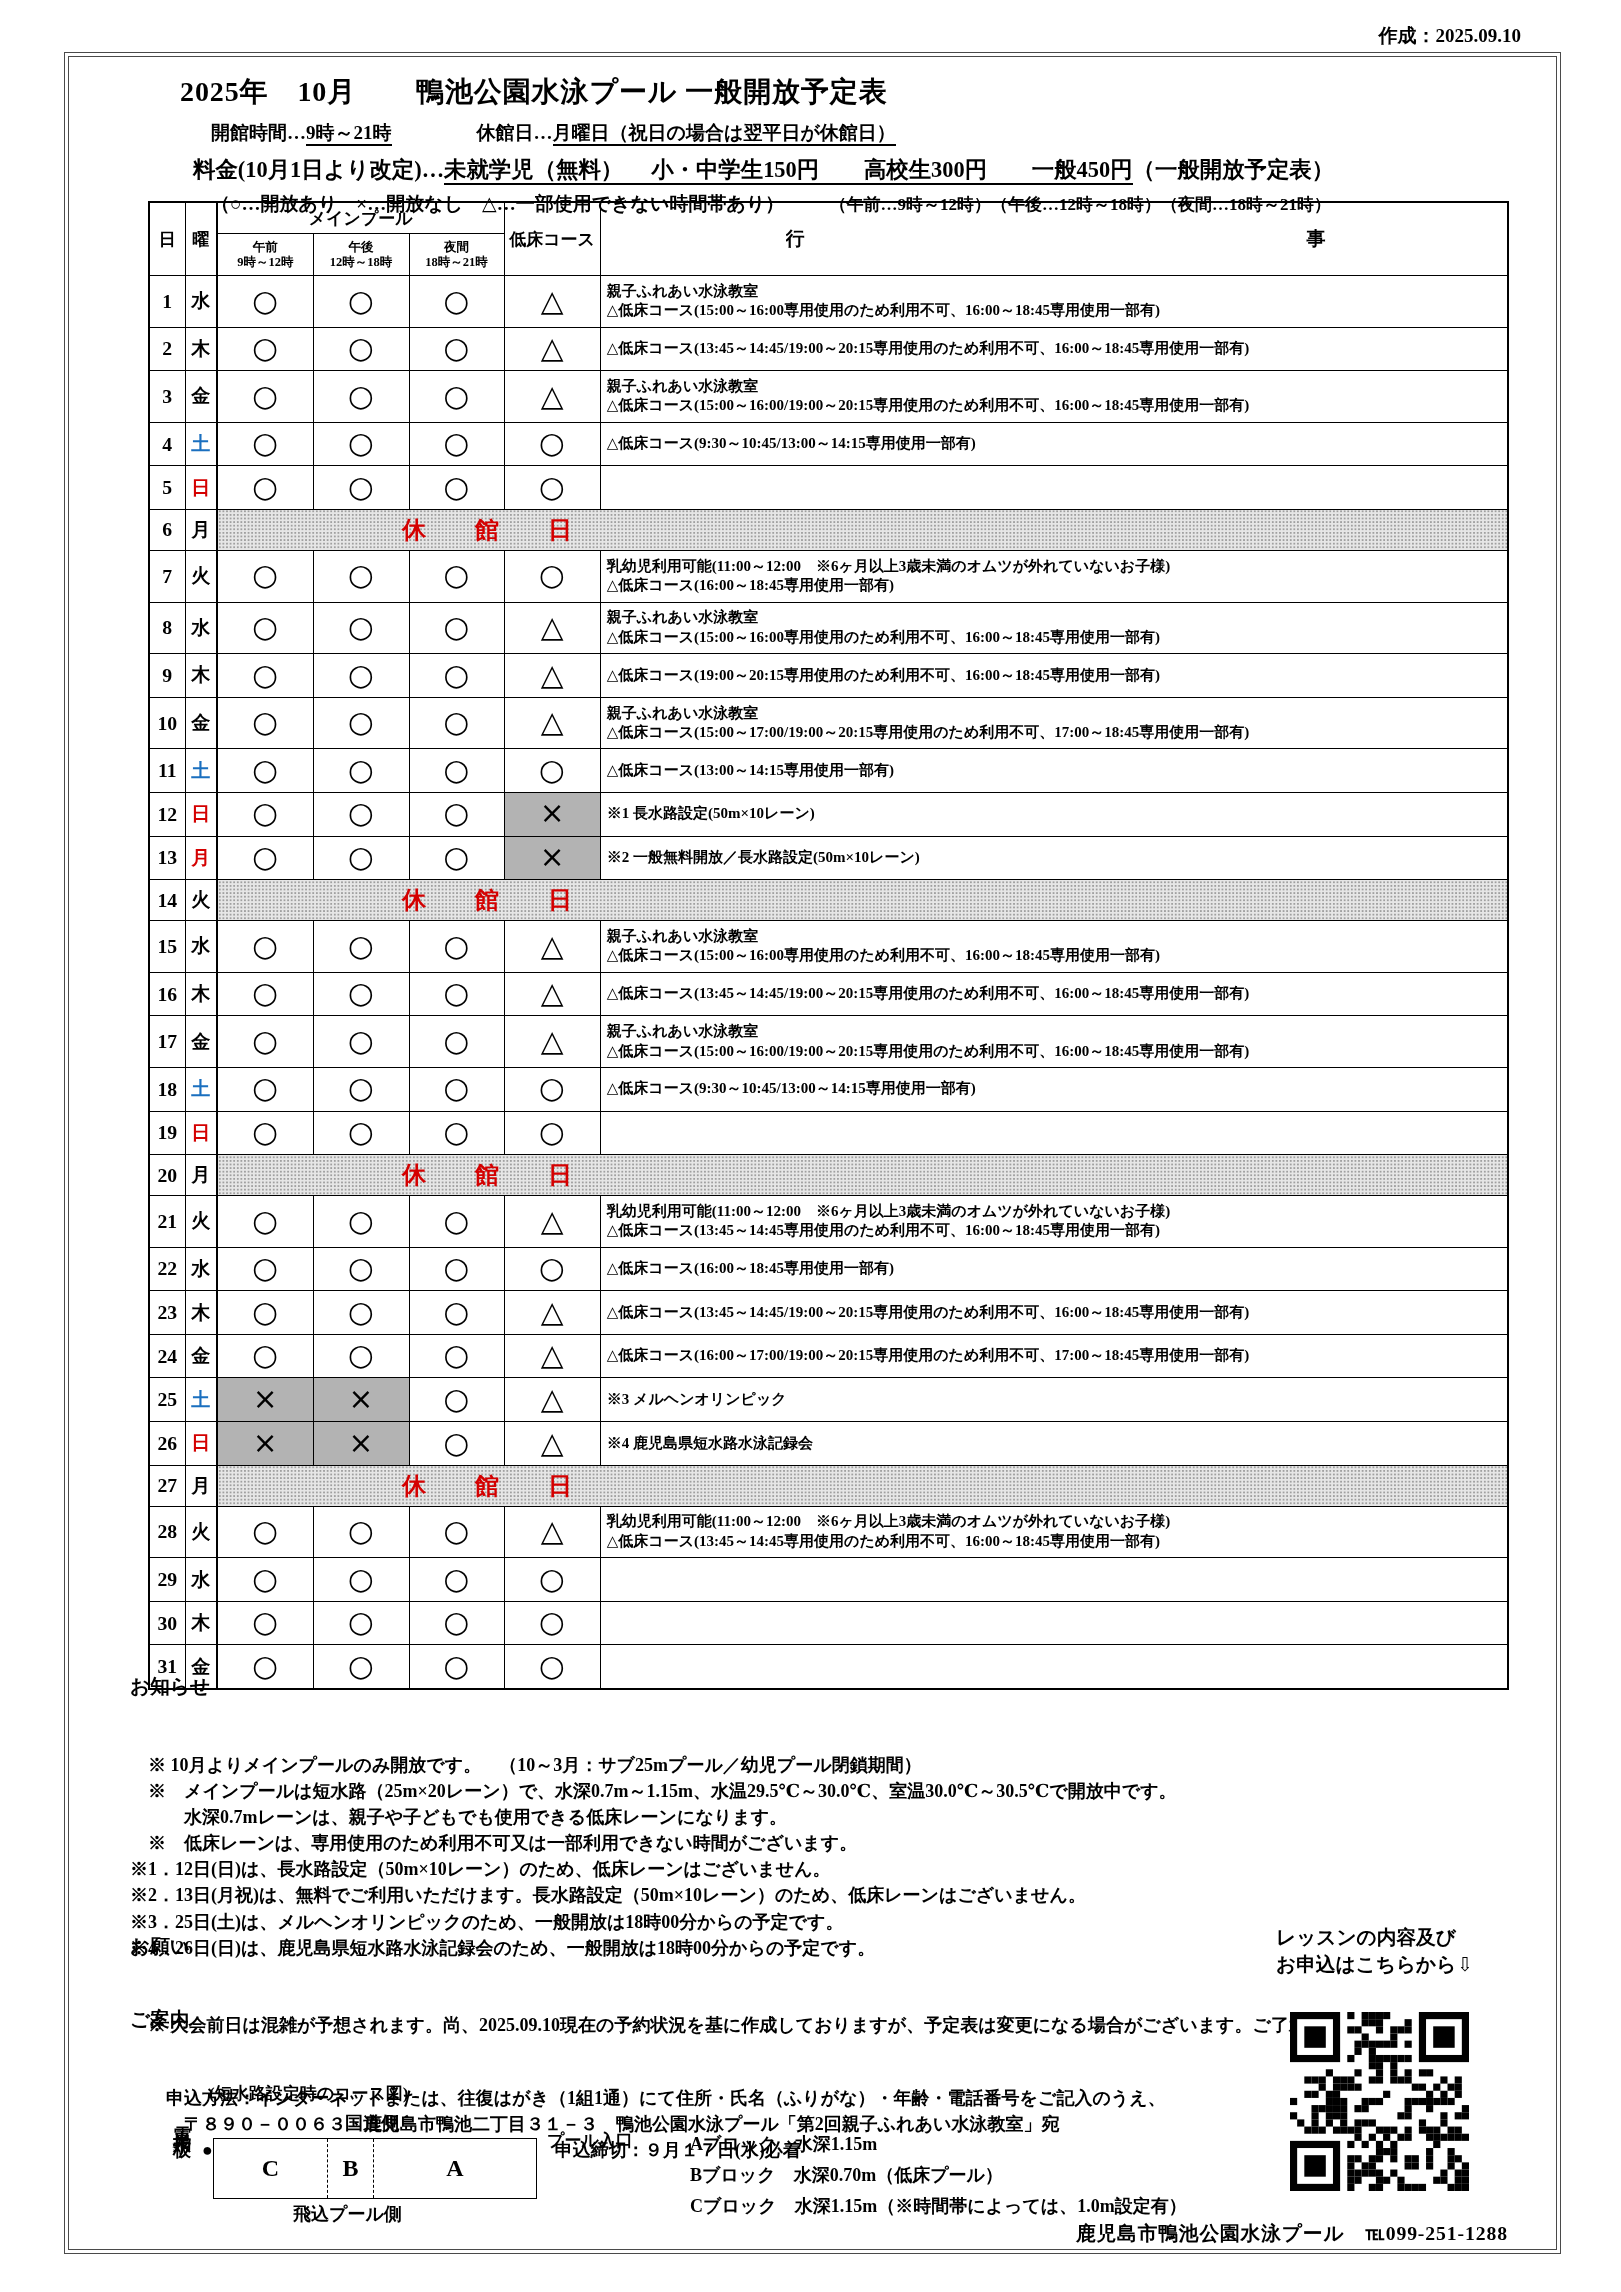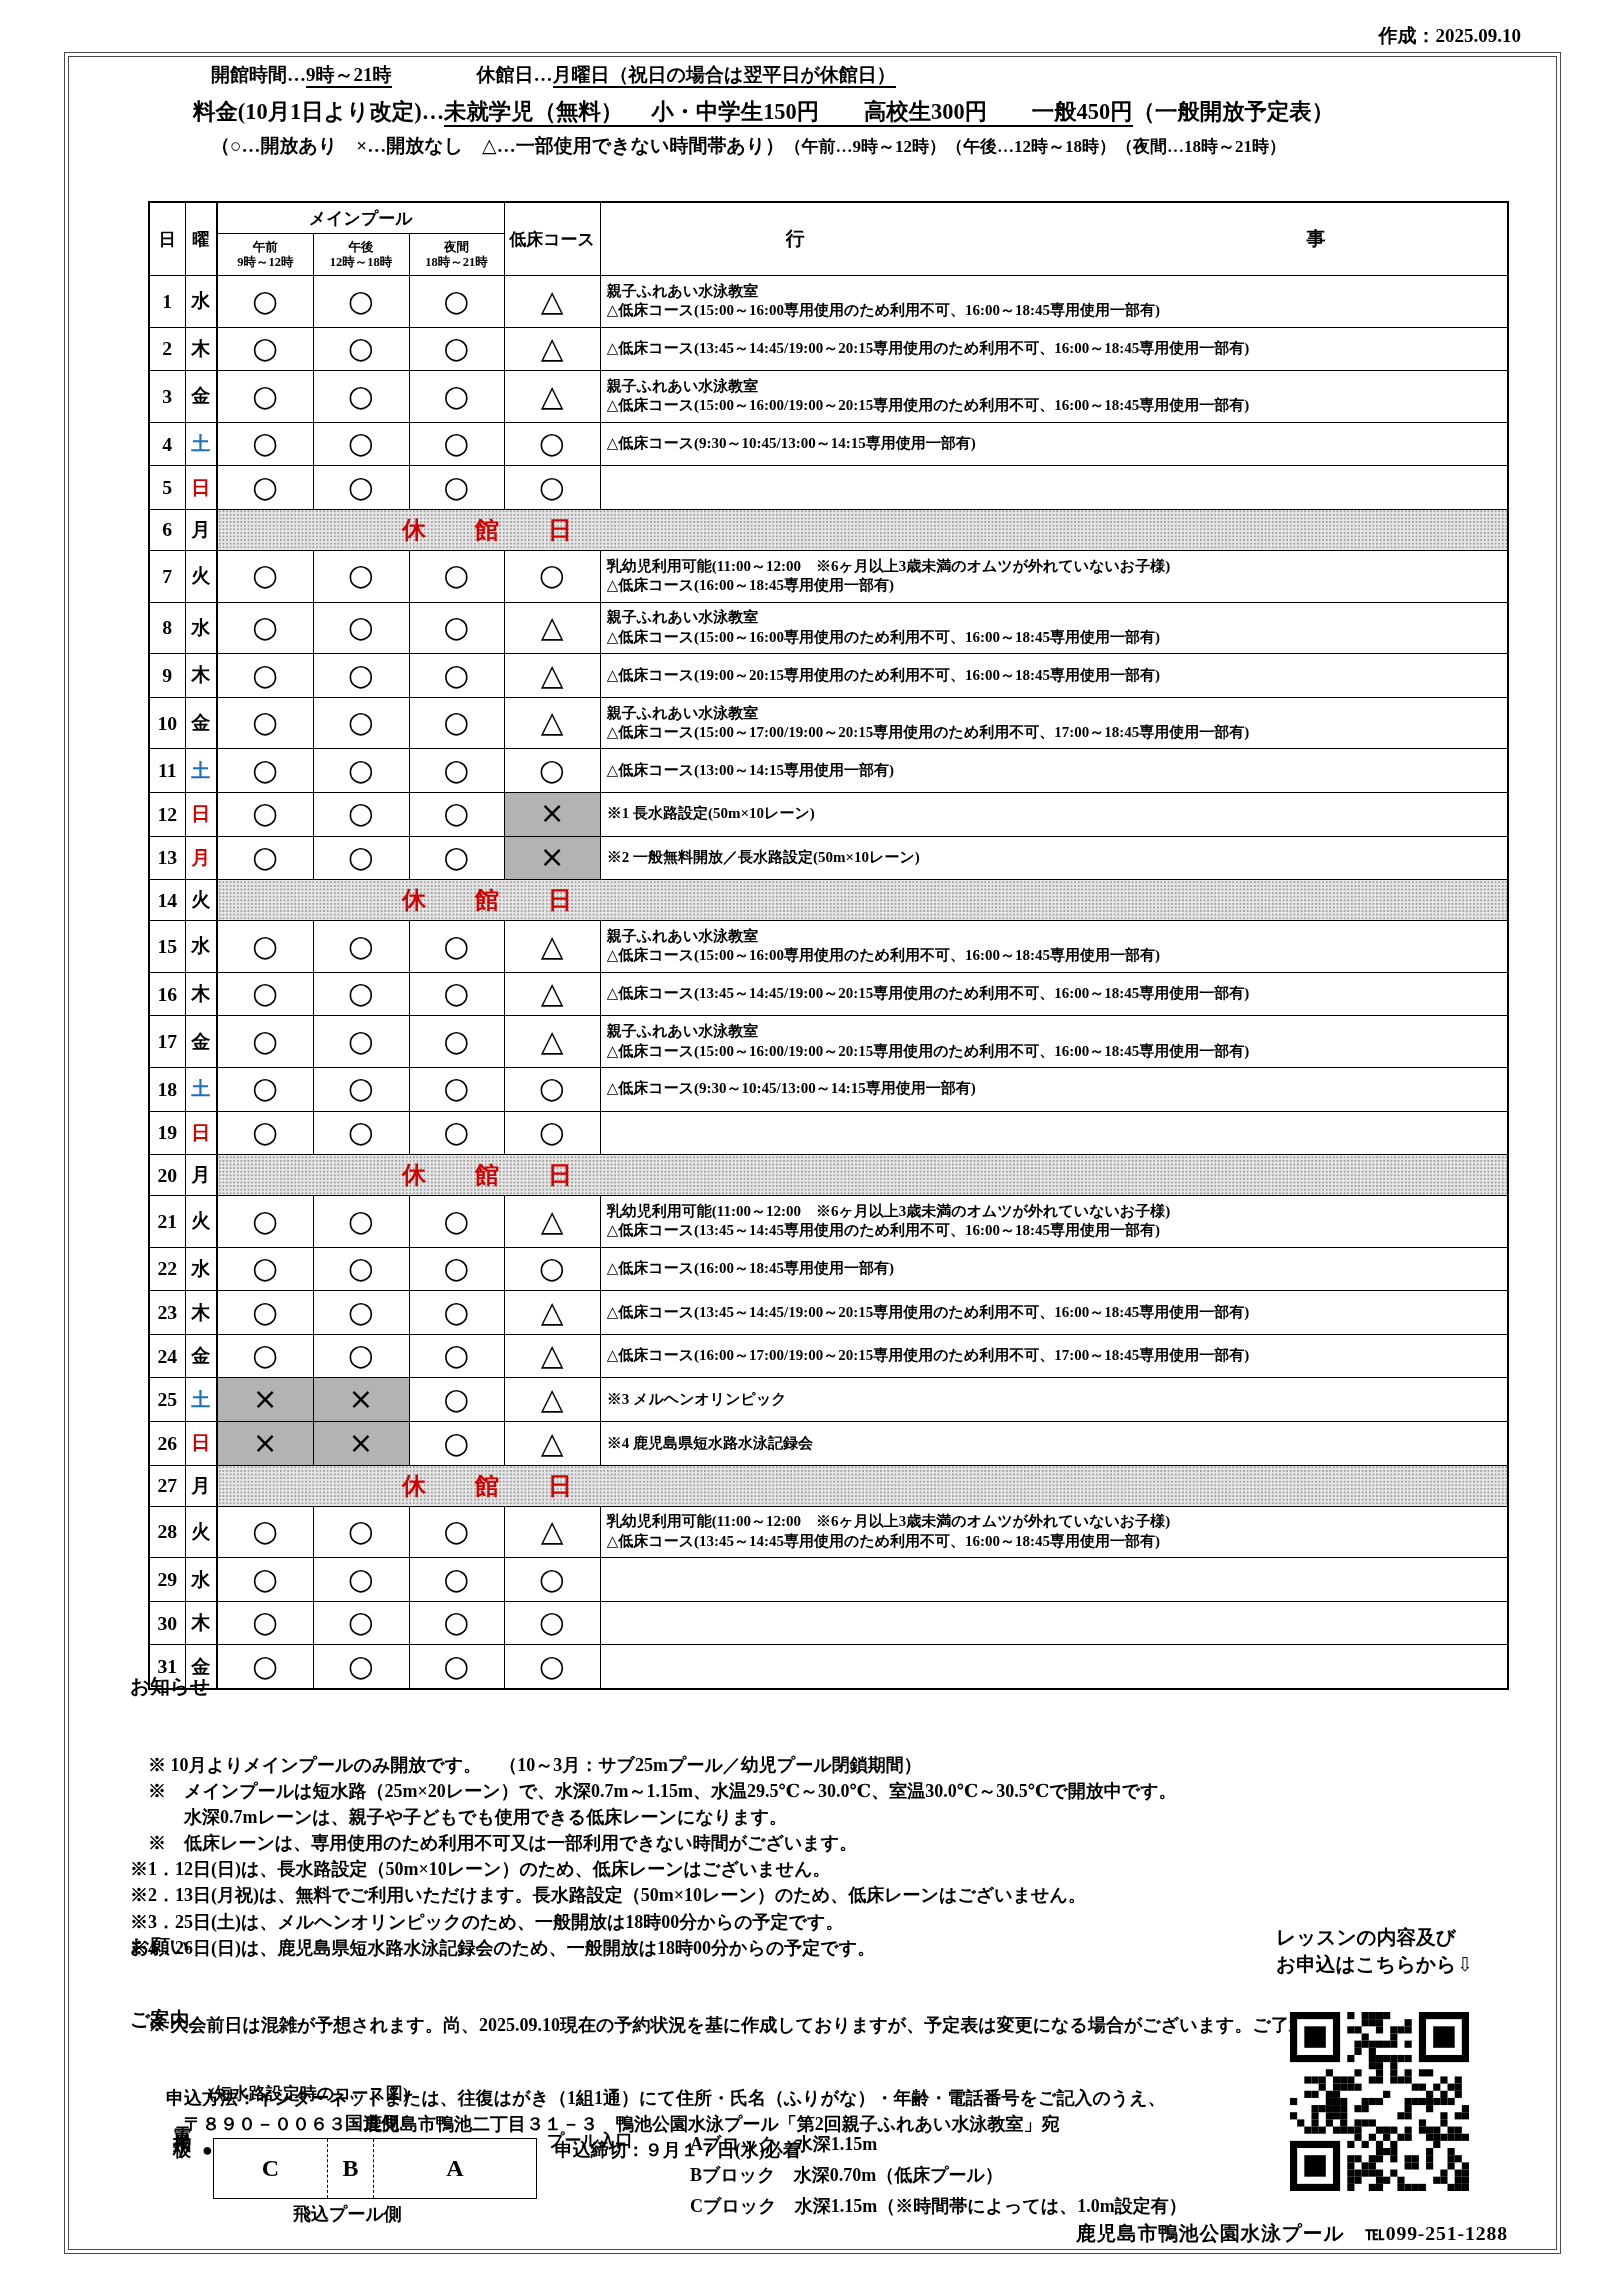--- a/index.html
+++ b/index.html
@@ -85,6 +85,10 @@
 <div class="frame">
 
   <div class="hdr">
+    <div class="title-row">
+      <span class="t-ym">2025年　10月</span>
+      <span class="t-main">鴨池公園水泳プール 一般開放予定表</span>
+    </div>
     <div class="info1">
       <span>開館時間…</span><span class="ul">9時～21時</span><span class="seg2">休館日…</span><span class="ul">月曜日（祝日の場合は翌平日が休館日）</span>
     </div>

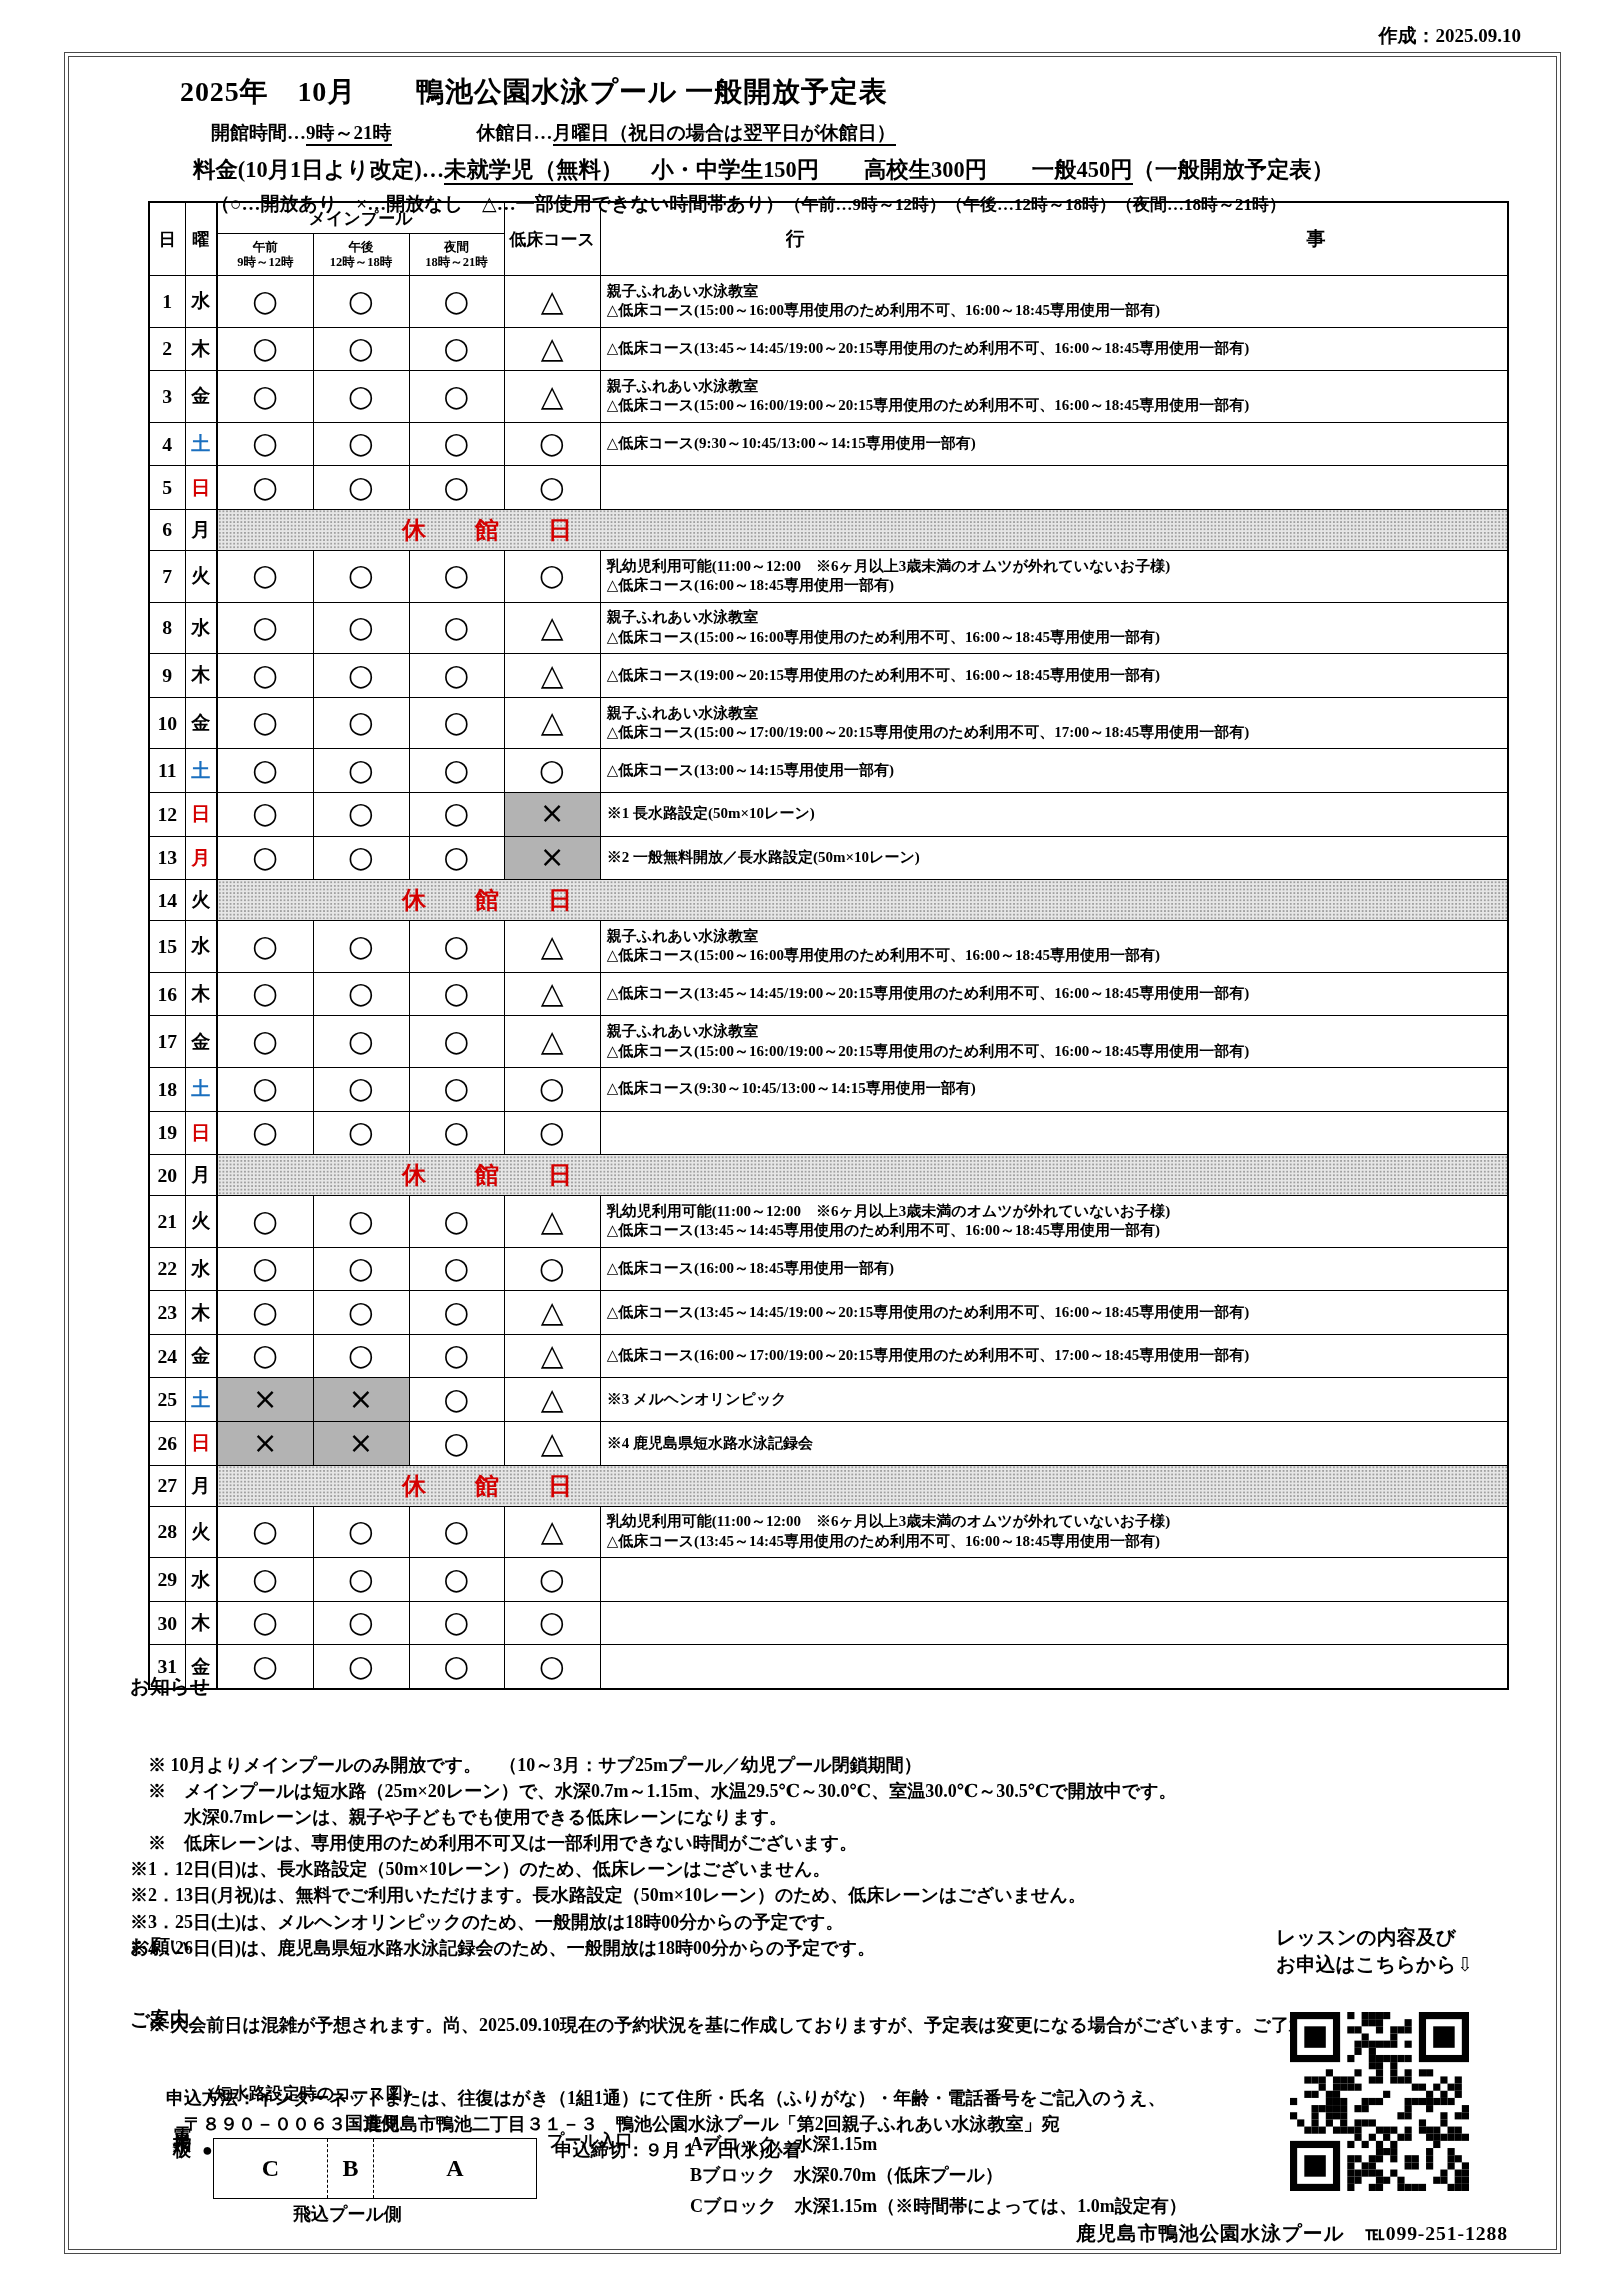--- a/index.html
+++ b/index.html
@@ -19,7 +19,7 @@
   .info1 .seg2{margin-left:85px;}
   .info2{margin:8px 0 0 128px;font-size:22.4px;}
   .info3{margin:6.3px 0 0 146px;font-size:19px;}
-  .info3 .times{font-size:17px;}
+  .info3 .times{font-size:17px;margin-left:45px;}
   .ul{border-bottom:2.2px solid #000;padding-bottom:0.9px;}
 
   

